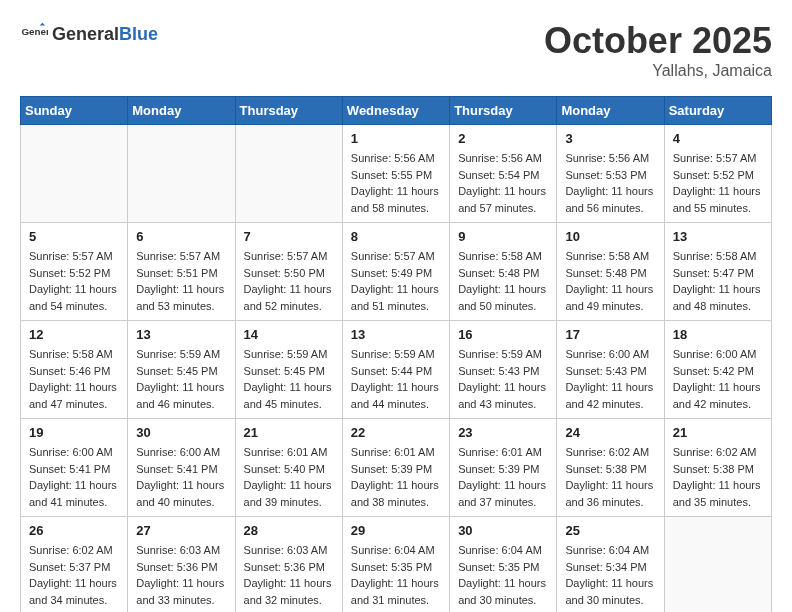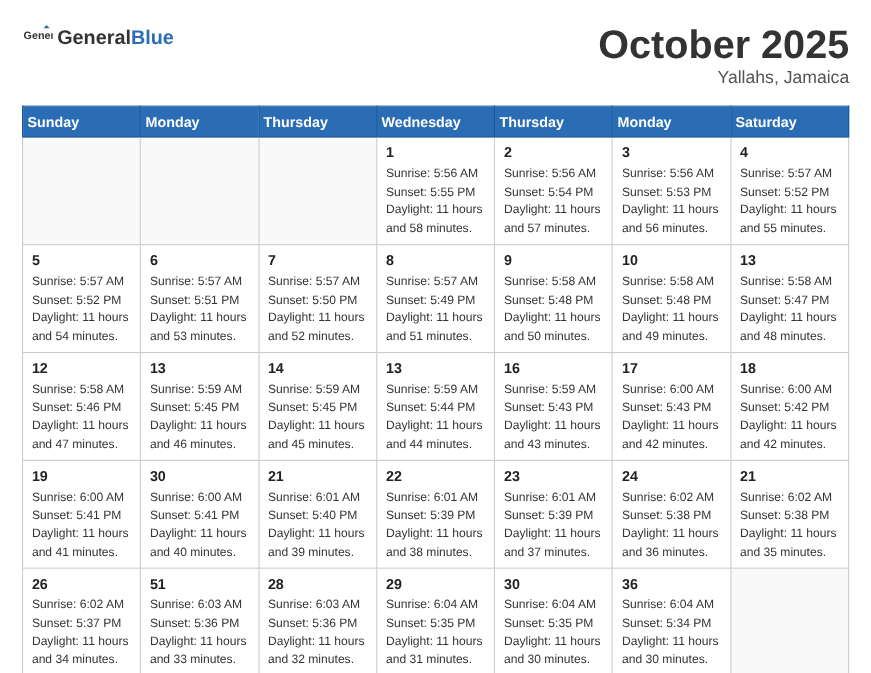--- a/index.html
+++ b/index.html
@@ -288,7 +288,7 @@
 Daylight: 11 hours and 34 minutes.</div>
         </td>
         <td>
-          <div class="day-number">51</div>
+          <div class="day-number">27</div>
           <div class="day-info" style="white-space: pre-line;">Sunrise: 6:03 AM
 Sunset: 5:36 PM
 Daylight: 11 hours and 33 minutes.</div>

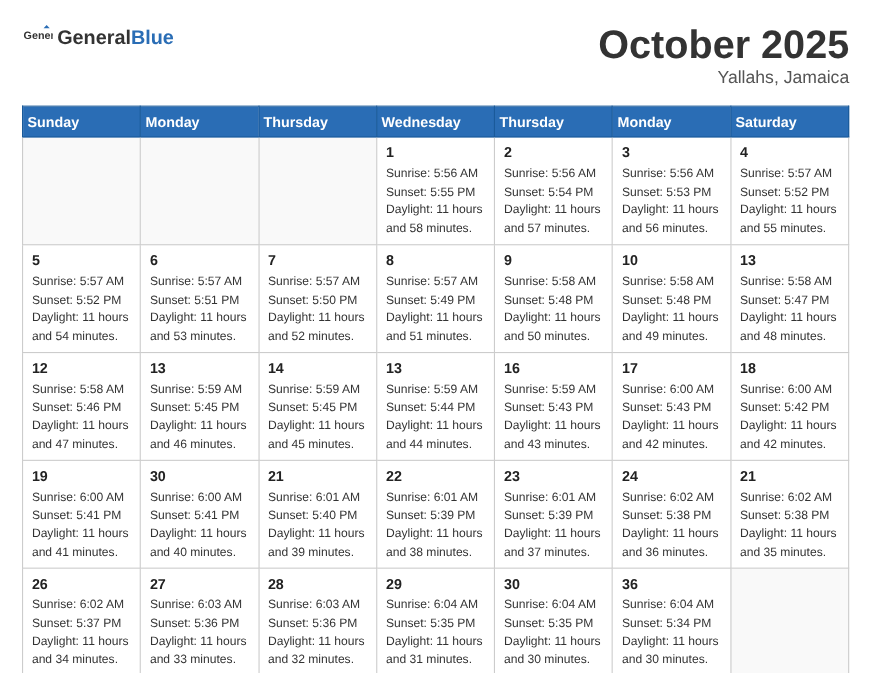--- a/index.html
+++ b/index.html
@@ -312,7 +312,7 @@
 Daylight: 11 hours and 30 minutes.</div>
         </td>
         <td>
-          <div class="day-number">36</div>
+          <div class="day-number">25</div>
           <div class="day-info" style="white-space: pre-line;">Sunrise: 6:04 AM
 Sunset: 5:34 PM
 Daylight: 11 hours and 30 minutes.</div>

